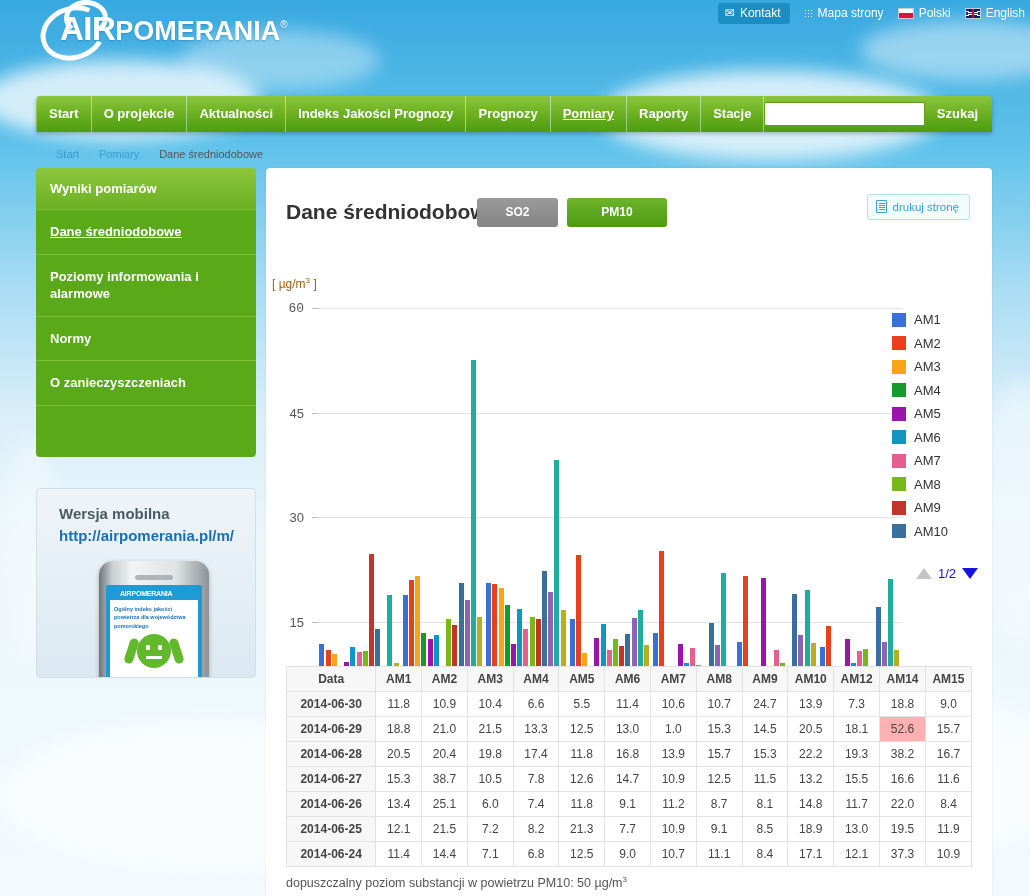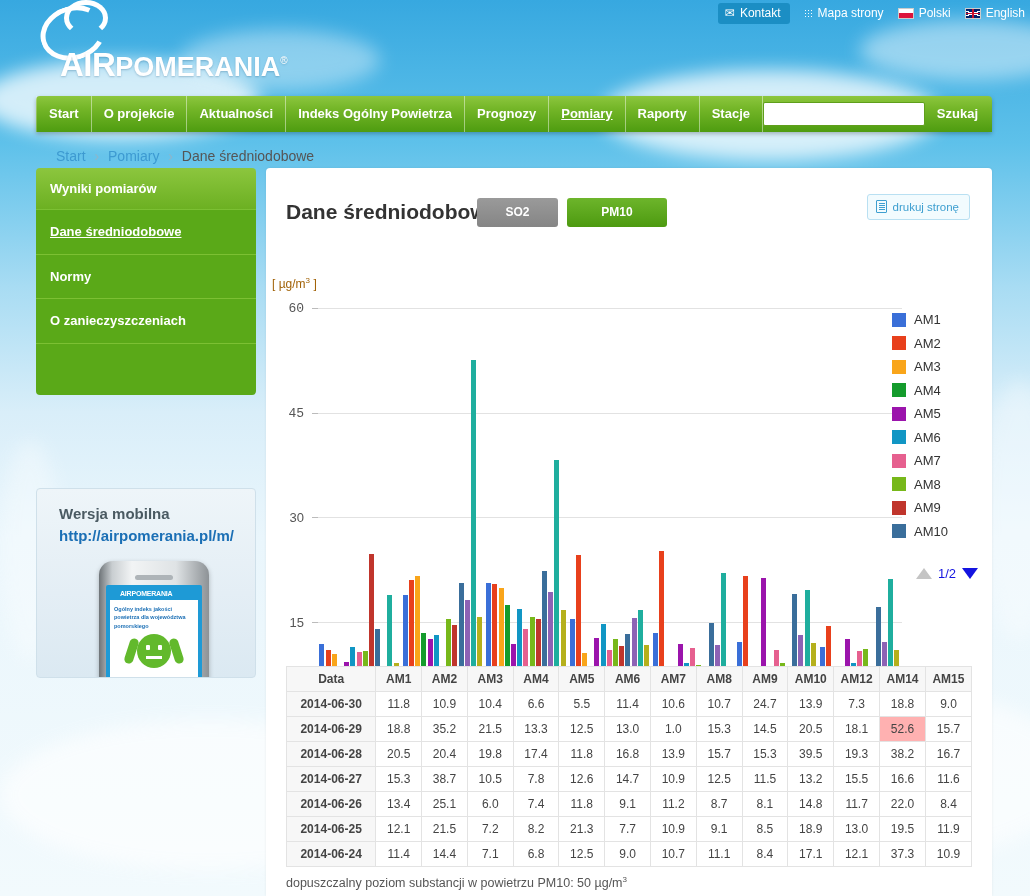--- a/index.html
+++ b/index.html
@@ -239,7 +239,7 @@
 <div class="logo-wrap">
   <div class="logo-cloud"></div>
   <div class="logo-cloud2"></div>
-  <div class="logo-text" style="margin-left:16px; position:relative;margin-top:36px;">
+  <div class="logo-text" style="margin-left:16px; position:relative;">
     <span>AIR</span><span class="thin">POMERANIA</span><span class="logo-reg">®</span>
   </div>
 </div>

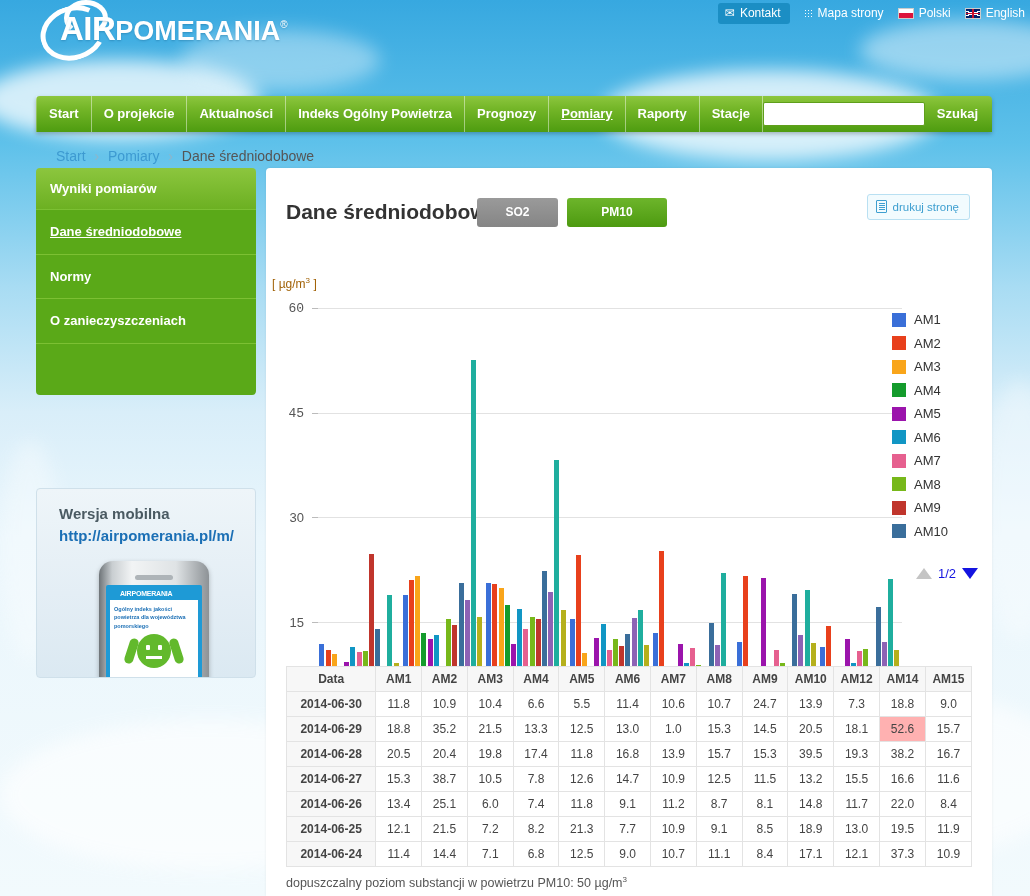--- a/index.html
+++ b/index.html
@@ -249,7 +249,7 @@
       <div class="nav-item">Start</div>
       <div class="nav-item">O projekcie</div>
       <div class="nav-item">Aktualności</div>
-      <div class="nav-item">Indeks Ogólny Powietrza</div>
+      <div class="nav-item">Indeks Jakości Prognozy</div>
       <div class="nav-item">Prognozy</div>
       <div class="nav-item active">Pomiary</div>
       <div class="nav-item">Raporty</div>

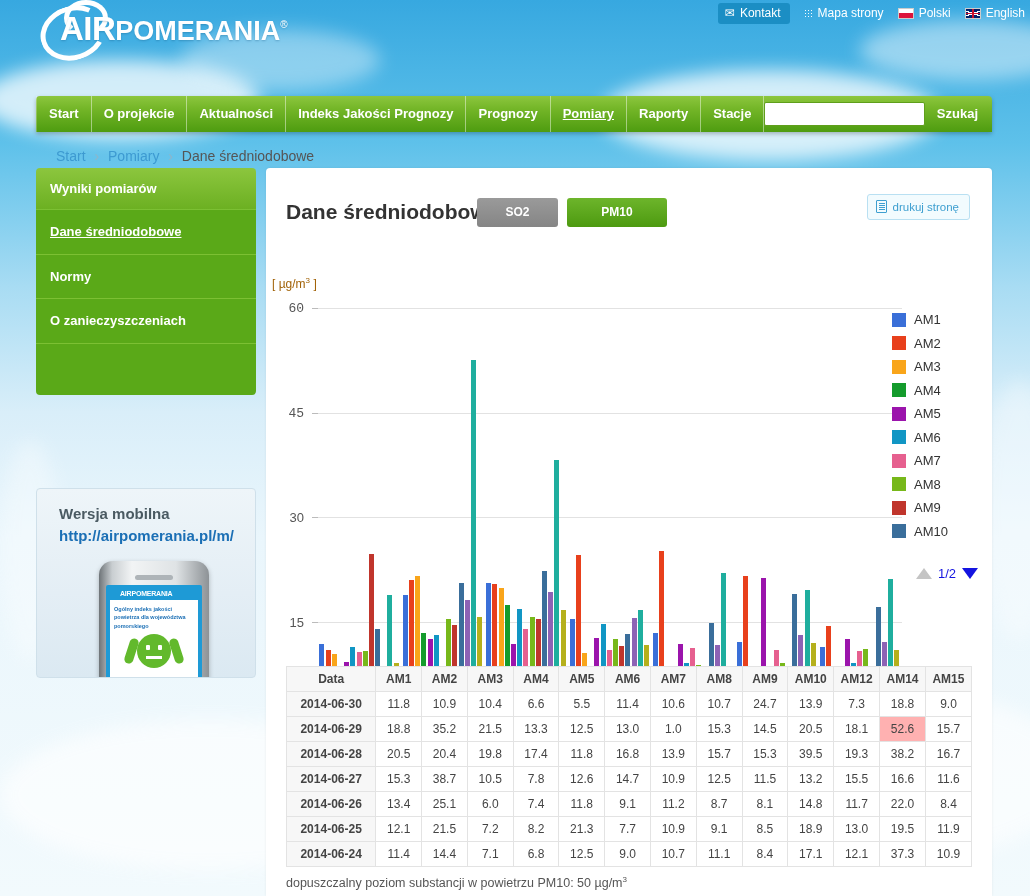--- a/index.html
+++ b/index.html
@@ -99,7 +99,7 @@
 
   
   .breadcrumb {
-    position:absolute; left: 56px; top: 148px; font-size: 14px; color:#5a7a8c; z-index: 11;
+    position:absolute; left: 56px; top: 148px; font-size: 11px; color:#5a7a8c; z-index: 11;
   }
   .breadcrumb a { color:#3d9ad1; text-decoration:none; }
   .breadcrumb .sep { color:#8fb6c9; margin: 0 5px; }

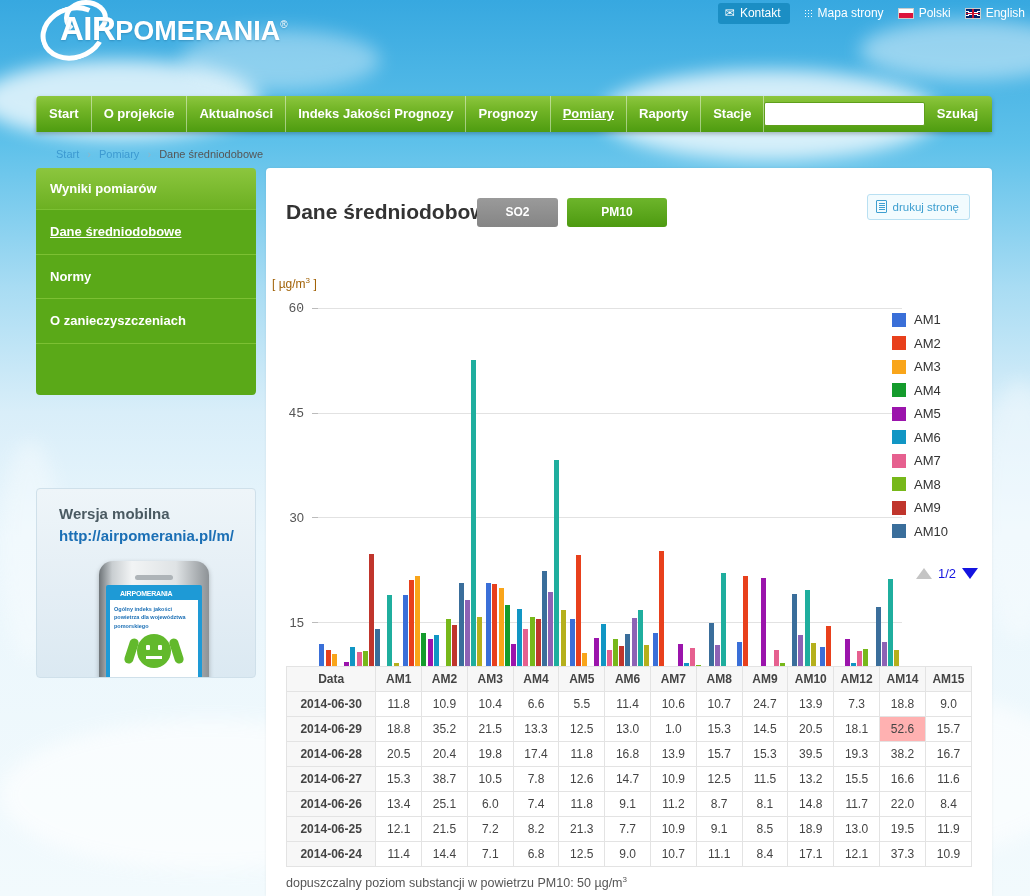--- a/index.html
+++ b/index.html
@@ -274,6 +274,7 @@
   <div class="side-head">Wyniki pomiarów</div>
   <div id="sidebar-items-host">
       <div class="side-item active">Dane średniodobowe</div>
+      <div class="side-item">Poziomy informowania i alarmowe</div>
       <div class="side-item">Normy</div>
       <div class="side-item">O zanieczyszczeniach</div>
     </div>

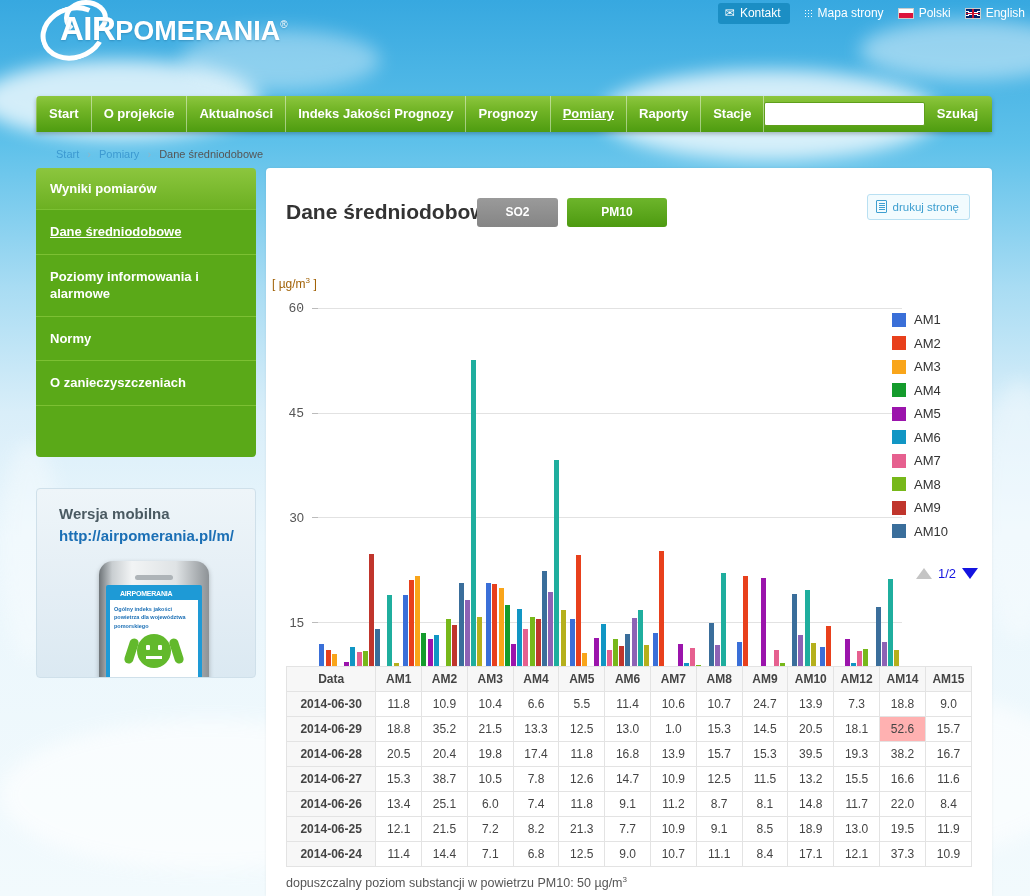--- a/index.html
+++ b/index.html
@@ -323,7 +323,7 @@
       <div class="yaxis-lbl" style="top: 209px;">30</div>
       <div class="tickmark" style="top: 209px;"></div>
       <div class="gridline" style="top: 104.5px;"></div>
-      <div class="yaxis-lbl" style="top: 104.5px; font-family: Liberation Mono, monospace;">45</div>
+      <div class="yaxis-lbl" style="top: 104.5px;">45</div>
       <div class="tickmark" style="top: 104.5px;"></div>
       <div class="gridline" style="top: 0px;"></div>
       <div class="yaxis-lbl" style="top: 0px; font-family: Liberation Mono, monospace;">60</div>

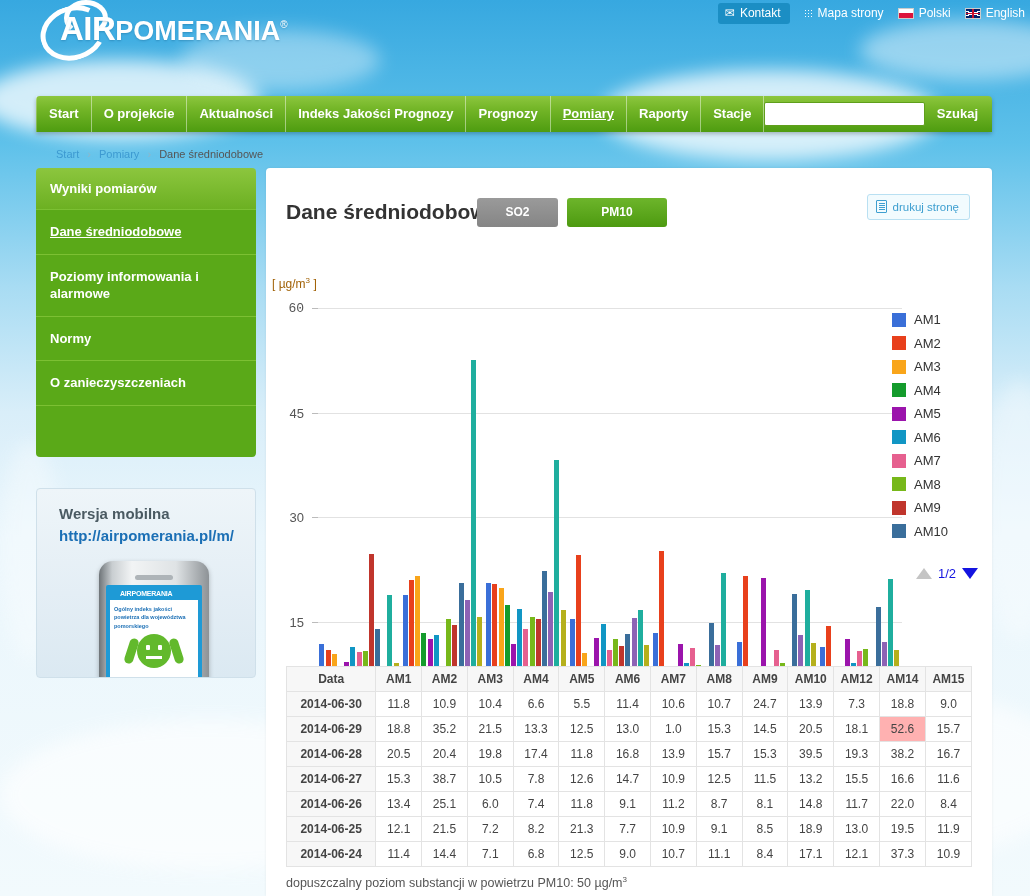--- a/index.html
+++ b/index.html
@@ -530,7 +530,7 @@
         <tr>
           <td class="datecell">2014-06-29</td>
           <td>18.8</td>
-          <td>35.2</td>
+          <td>21.0</td>
           <td>21.5</td>
           <td>13.3</td>
           <td>12.5</td>

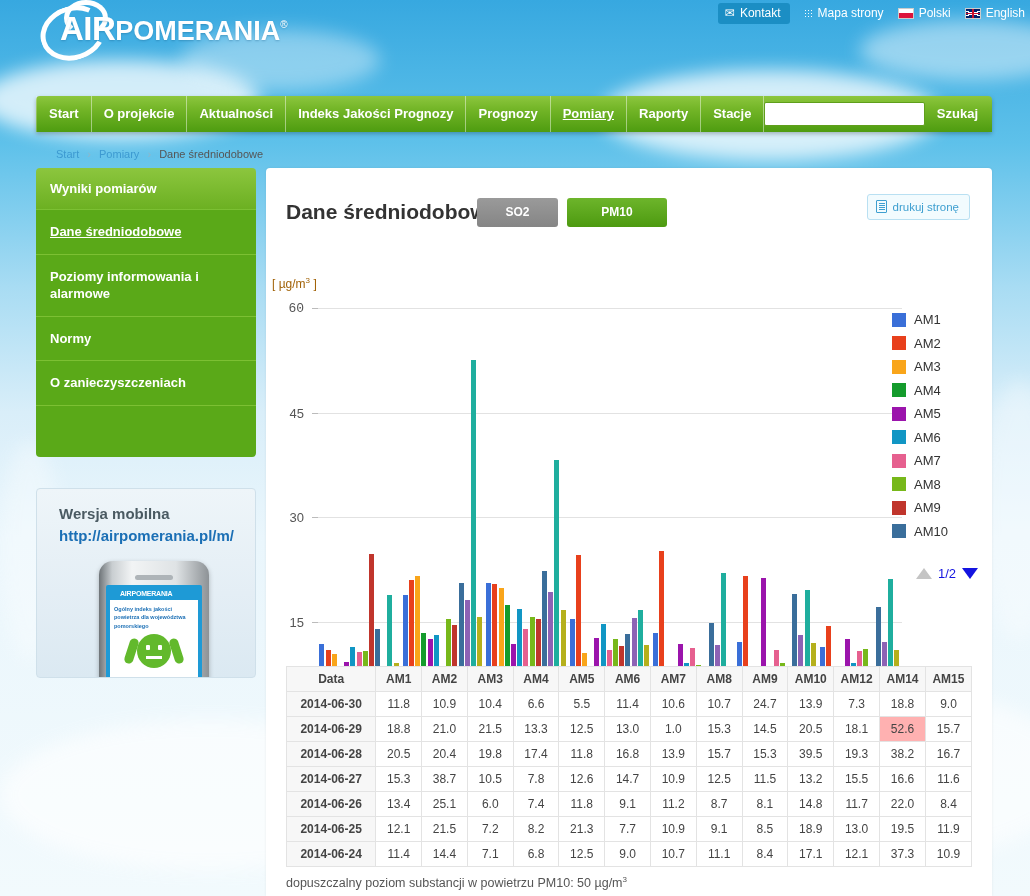--- a/index.html
+++ b/index.html
@@ -554,7 +554,7 @@
           <td>13.9</td>
           <td>15.7</td>
           <td>15.3</td>
-          <td>39.5</td>
+          <td>22.2</td>
           <td>19.3</td>
           <td>38.2</td>
           <td>16.7</td>

